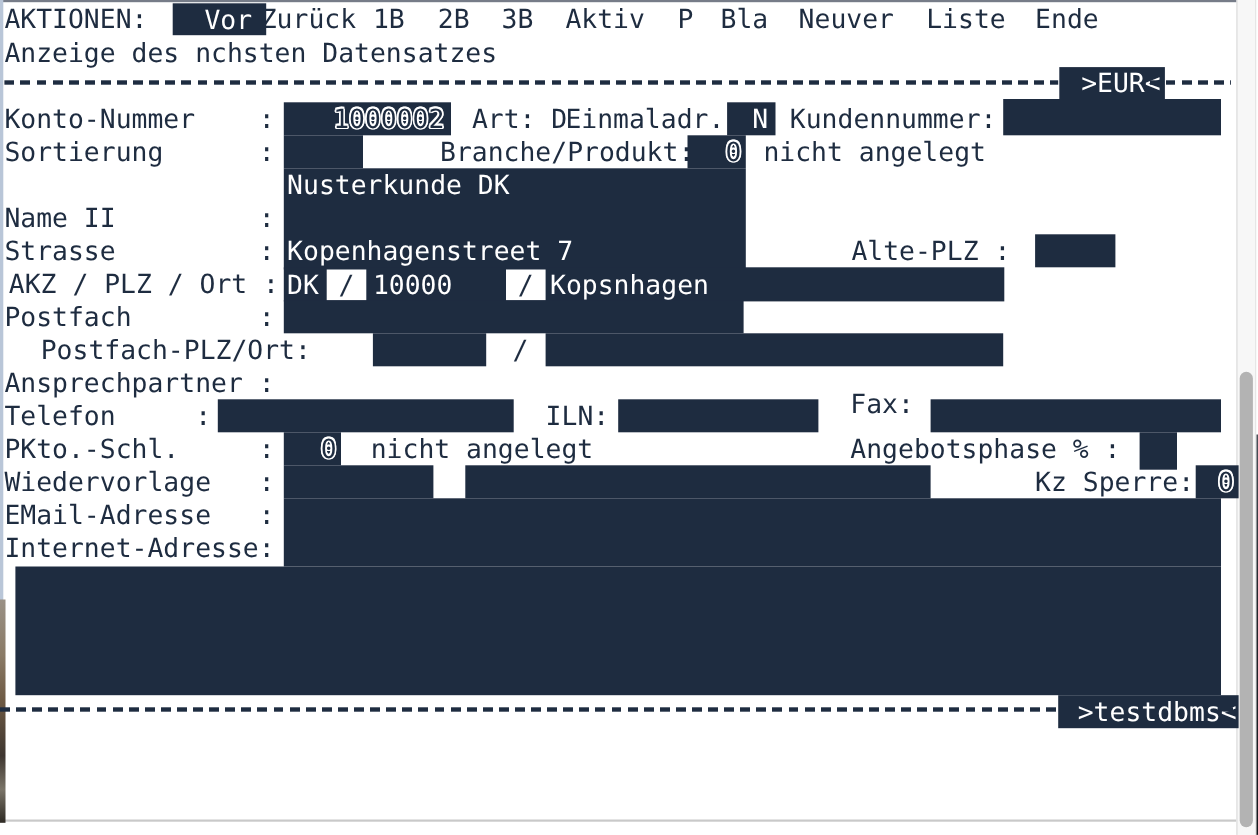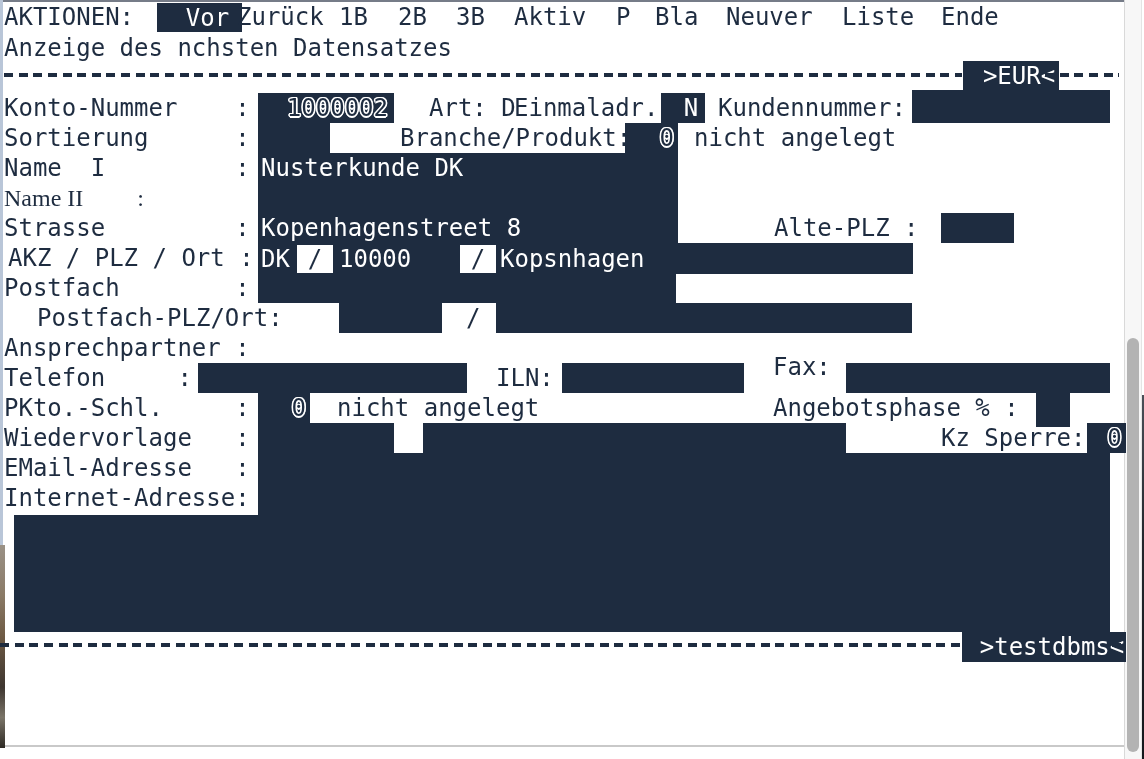--- a/index.html
+++ b/index.html
@@ -71,7 +71,7 @@
   <div class="dash" style="left:1045px;top:73px;width:74px;"></div>
 
   <div class="t" style="left:4px;top:93px;">Konto-Nummer    :</div>
-  <div class="blk rightal" style="left:258px;top:93px;width:136px;height:30px;padding-right:6px;box-sizing:border-box;">
+  <div class="blk rightal" style="left:258px;top:93px;width:152px;height:30px;padding-right:6px;box-sizing:border-box;">
     <span class="outline" style="line-height:30px;">1000002</span>
   </div>
   <div class="t" style="left:429px;top:93px;">Art: D</div>

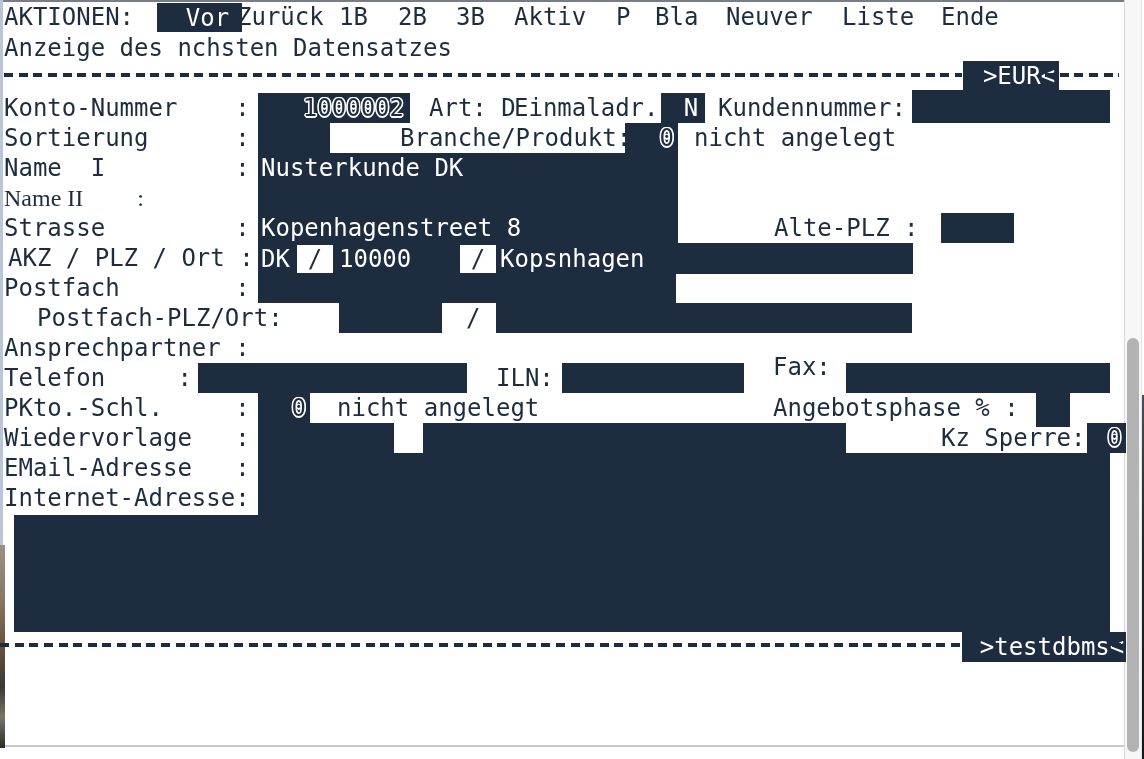--- a/index.html
+++ b/index.html
@@ -91,7 +91,6 @@
   <div class="t" style="left:694px;top:123px;">nicht angelegt</div>
 
   <div class="blk" style="left:258px;top:153px;width:420px;height:92px;"></div>
-  <div class="t" style="left:4px;top:153px;">Name  I         :</div>
   <div class="wtxt" style="left:261px;top:153px;">Nusterkunde DK</div>
   <div class="t" style="left:4px;top:183px;font-family:Liberation Serif, serif;">Name II         :</div>
   <div class="t" style="left:4px;top:213px;">Strasse         :</div>

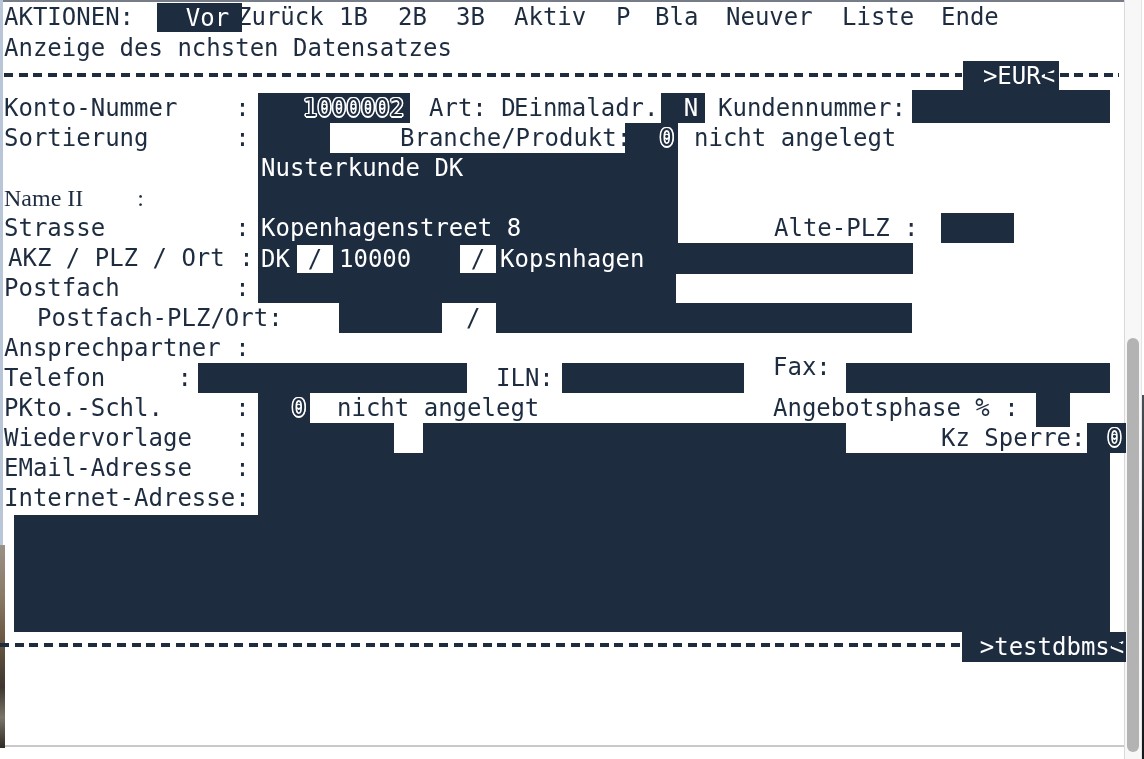--- a/index.html
+++ b/index.html
@@ -92,7 +92,7 @@
 
   <div class="blk" style="left:258px;top:153px;width:420px;height:92px;"></div>
   <div class="wtxt" style="left:261px;top:153px;">Nusterkunde DK</div>
-  <div class="t" style="left:4px;top:183px;font-family:Liberation Serif, serif;">Name II         :</div>
+  <div class="t" style="left:4px;top:183px;">Name II         :</div>
   <div class="t" style="left:4px;top:213px;">Strasse         :</div>
   <div class="wtxt" style="left:261px;top:213px;">Kopenhagenstreet 8</div>
   <div class="t" style="left:774px;top:213px;">Alte-PLZ :</div>

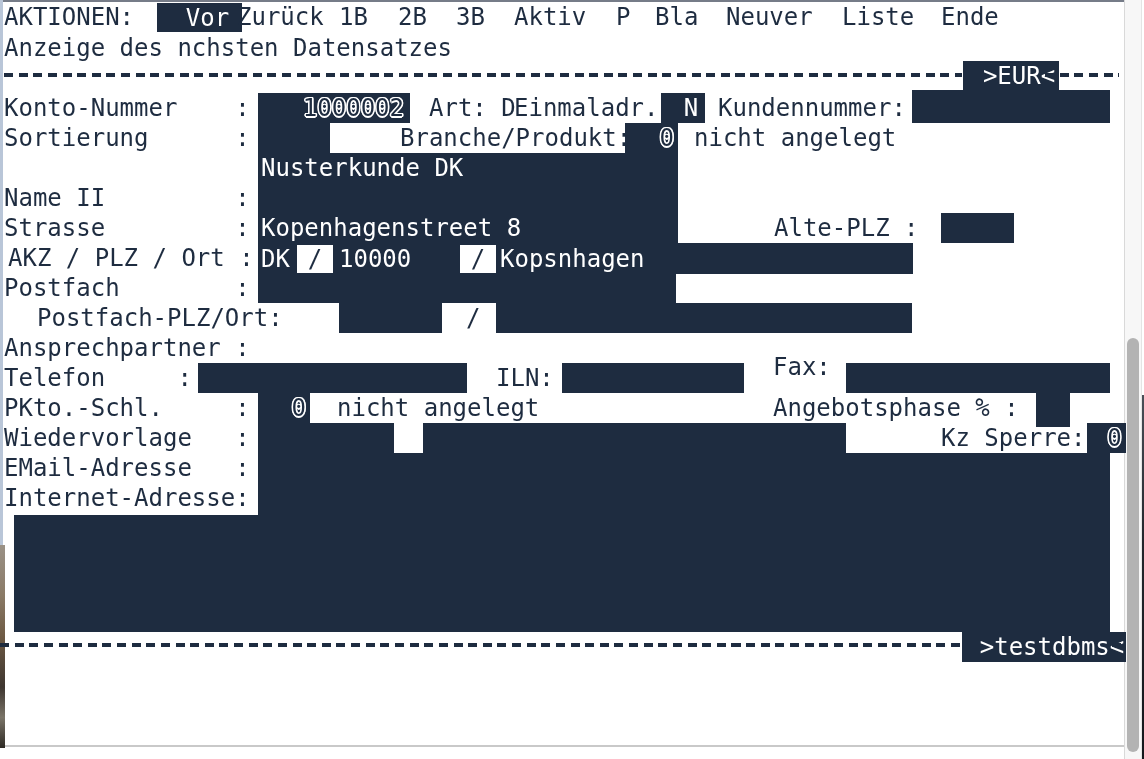--- a/index.html
+++ b/index.html
@@ -94,7 +94,7 @@
   <div class="wtxt" style="left:261px;top:153px;">Nusterkunde DK</div>
   <div class="t" style="left:4px;top:183px;">Name II         :</div>
   <div class="t" style="left:4px;top:213px;">Strasse         :</div>
-  <div class="wtxt" style="left:261px;top:213px;">Kopenhagenstreet 8</div>
+  <div class="wtxt" style="left:261px;top:213px;">Kopenhagenstreet 7</div>
   <div class="t" style="left:774px;top:213px;">Alte-PLZ :</div>
   <div class="blk" style="left:941px;top:213px;width:73px;height:30px;"></div>
 

